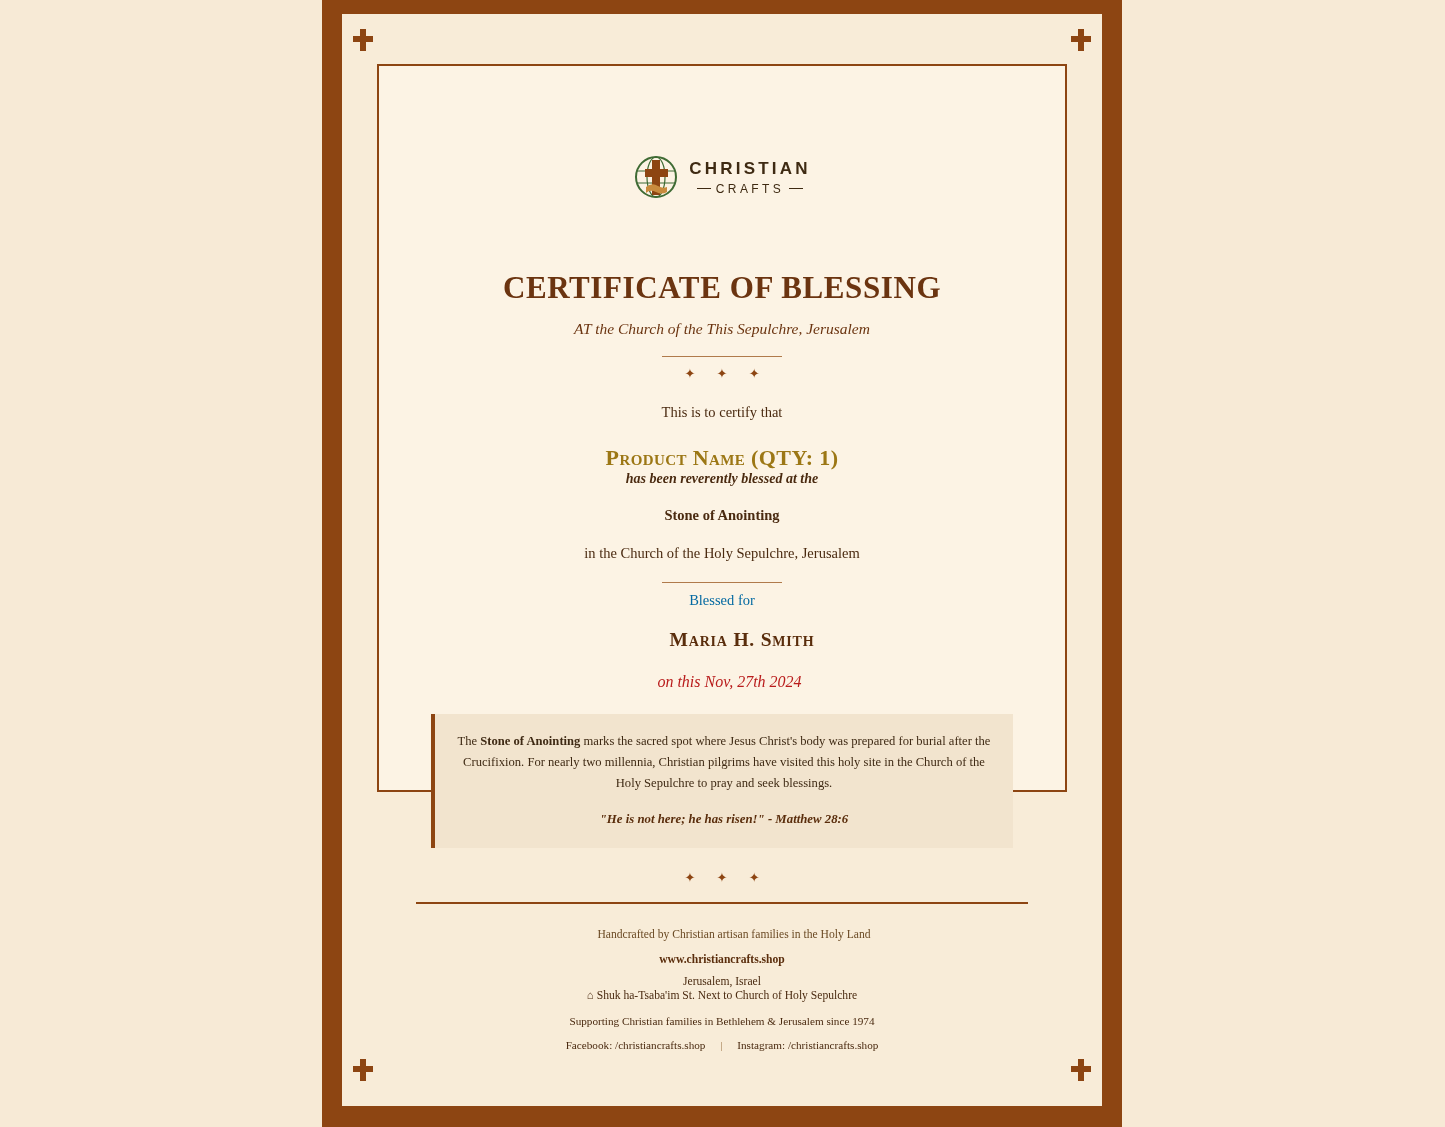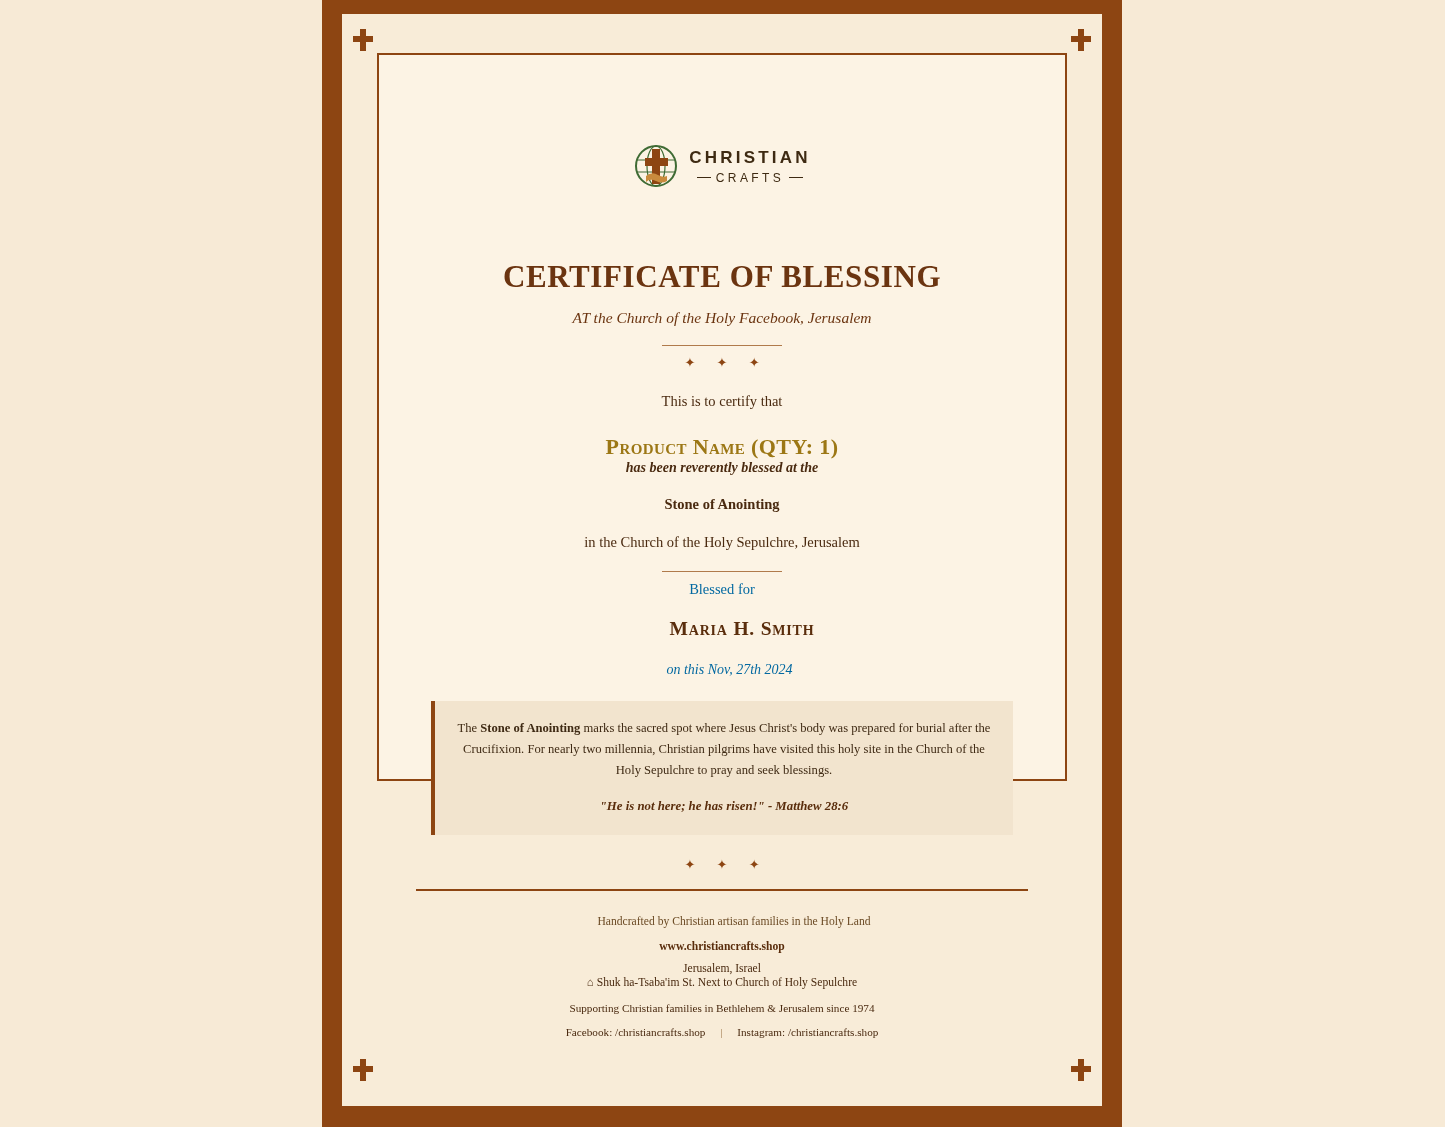--- a/index.html
+++ b/index.html
@@ -61,7 +61,7 @@
   .card {
     position: absolute;
     left: 377px;
-    top: 53px;
+    top: 64px;
     width: 690px;
     height: 728px;
     border: 2px solid #8d4512;

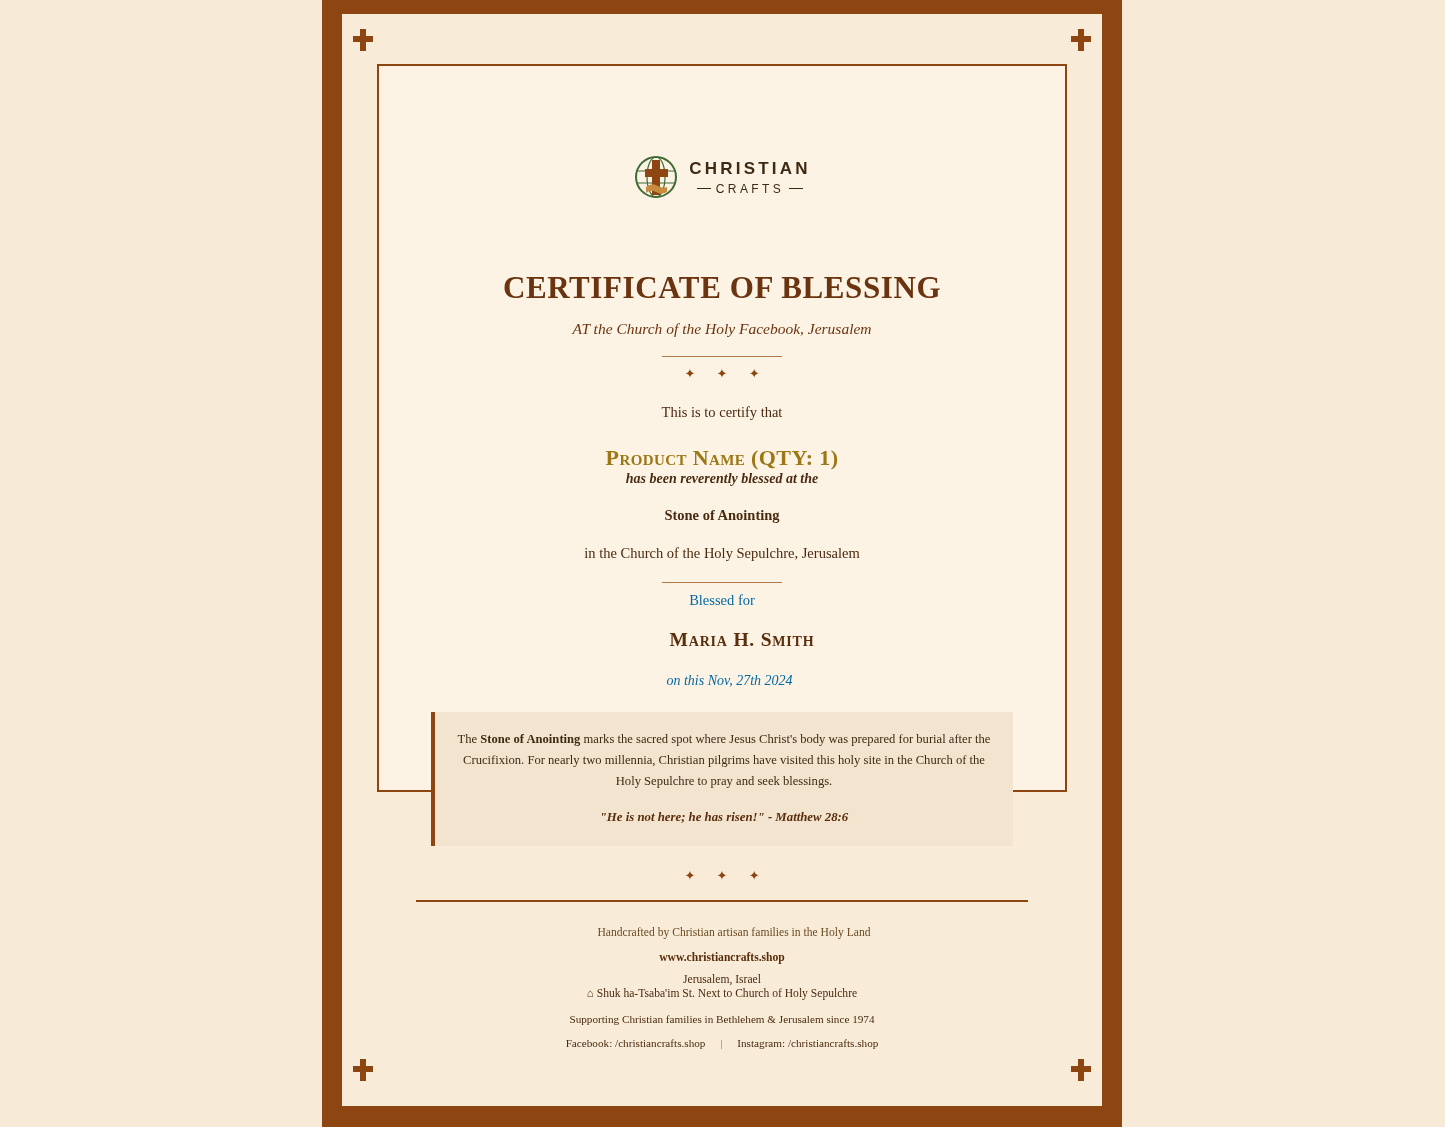--- a/index.html
+++ b/index.html
@@ -331,7 +331,7 @@
     </div>
 
     <div class="title">CERTIFICATE OF BLESSING</div>
-    <div class="subtitle">AT the Church of the Holy Facebook, Jerusalem</div>
+    <div class="subtitle">AT the Church of the This Sepulchre, Jerusalem</div>
 
     <div class="rule-short"></div>
     <div class="diamonds">✦ ✦ ✦</div>

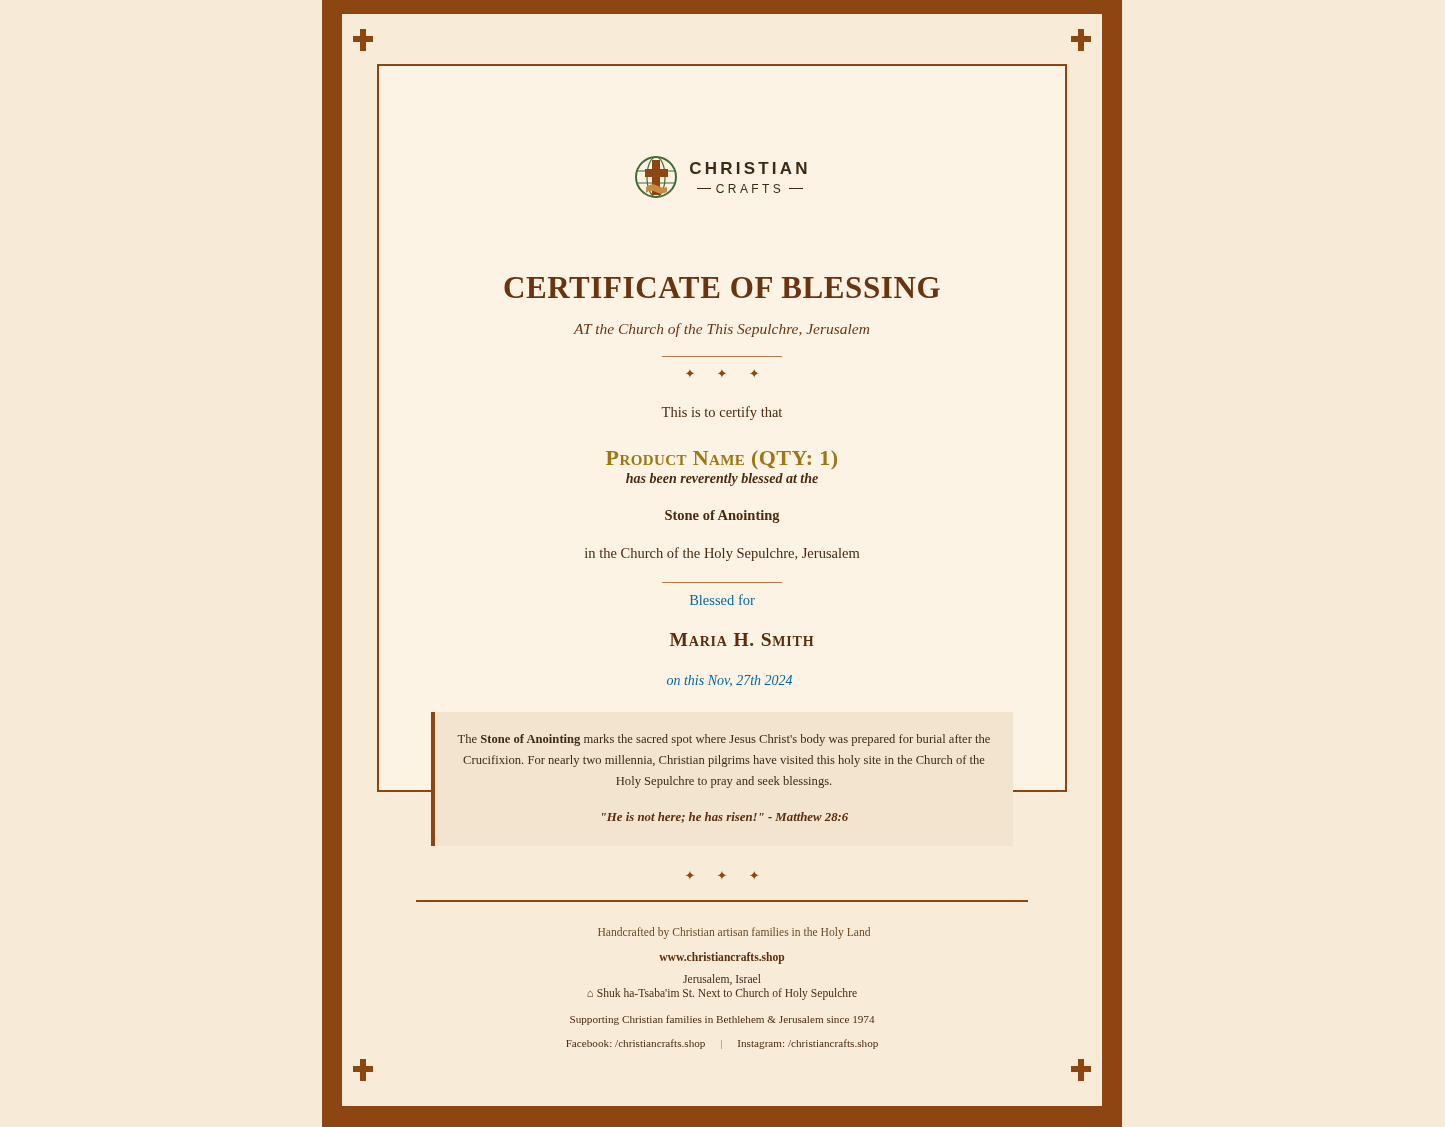--- a/index.html
+++ b/index.html
@@ -197,9 +197,9 @@
 
   .date {
     margin-top: 22px;
-    font-size: 14px;
+    font-size: 16px;
     font-style: italic;
-    color: #0369a1;
+    color: #b91c1c;
     margin-left: 15px;
   }
 

